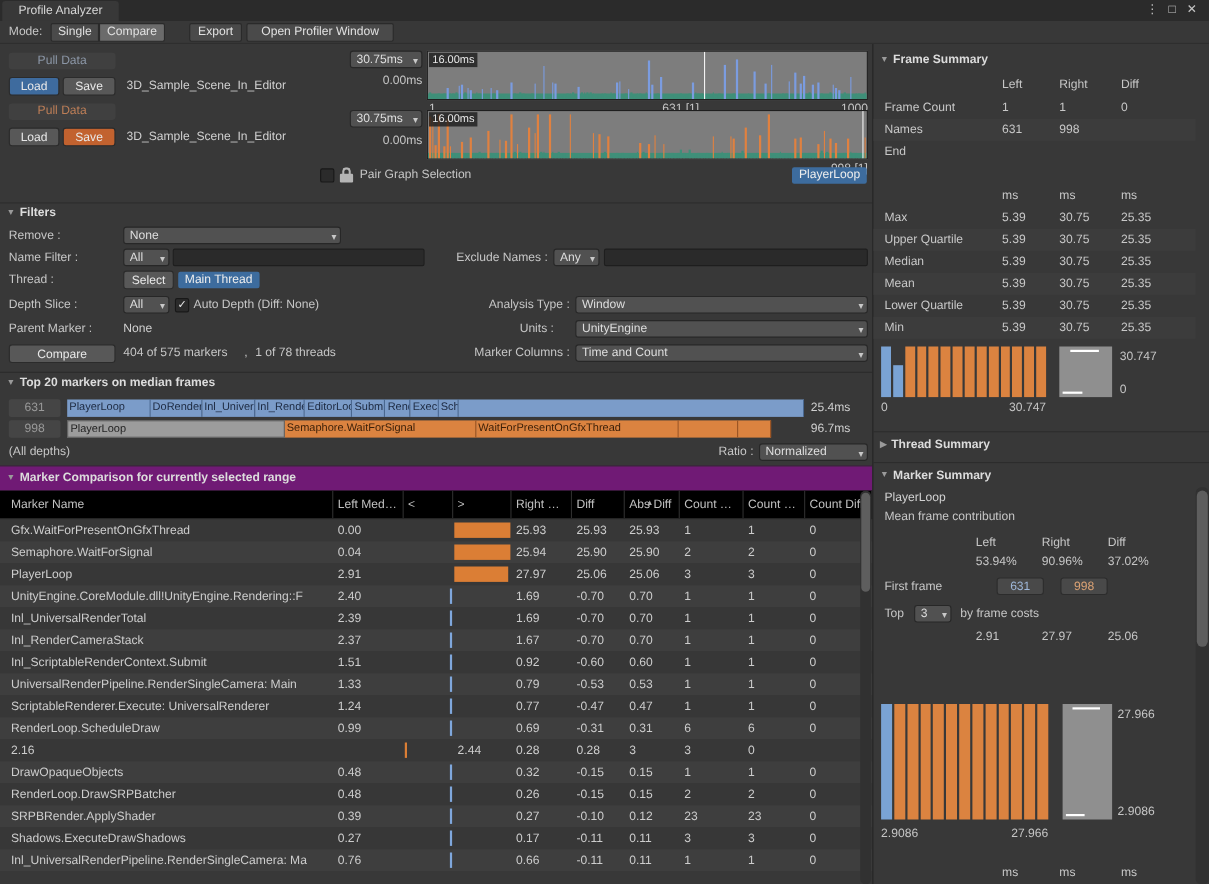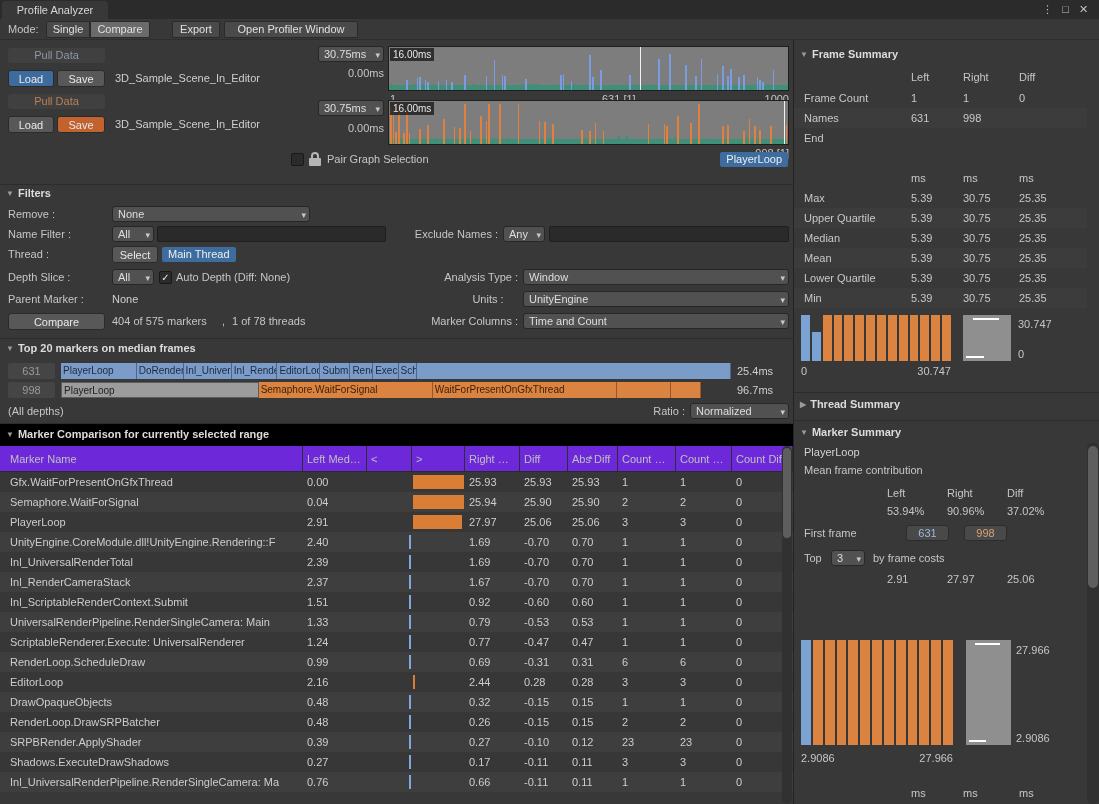--- a/index.html
+++ b/index.html
@@ -594,7 +594,7 @@
     <span class="caret">▾</span>
   </div>
 
-  <div class="abs" style="left:0;top:383px;width:793px;height:23px;background:#000000;border-top:1px solid #2c2c2c">
+  <div class="abs" style="left:0;top:383px;width:793px;height:23px;background:#701a75;border-top:1px solid #2c2c2c">
     <div class="sech" style="left:6px;top:4px">
       <span class="tri">▼</span><span>Marker Comparison for currently selected range</span>
     </div>

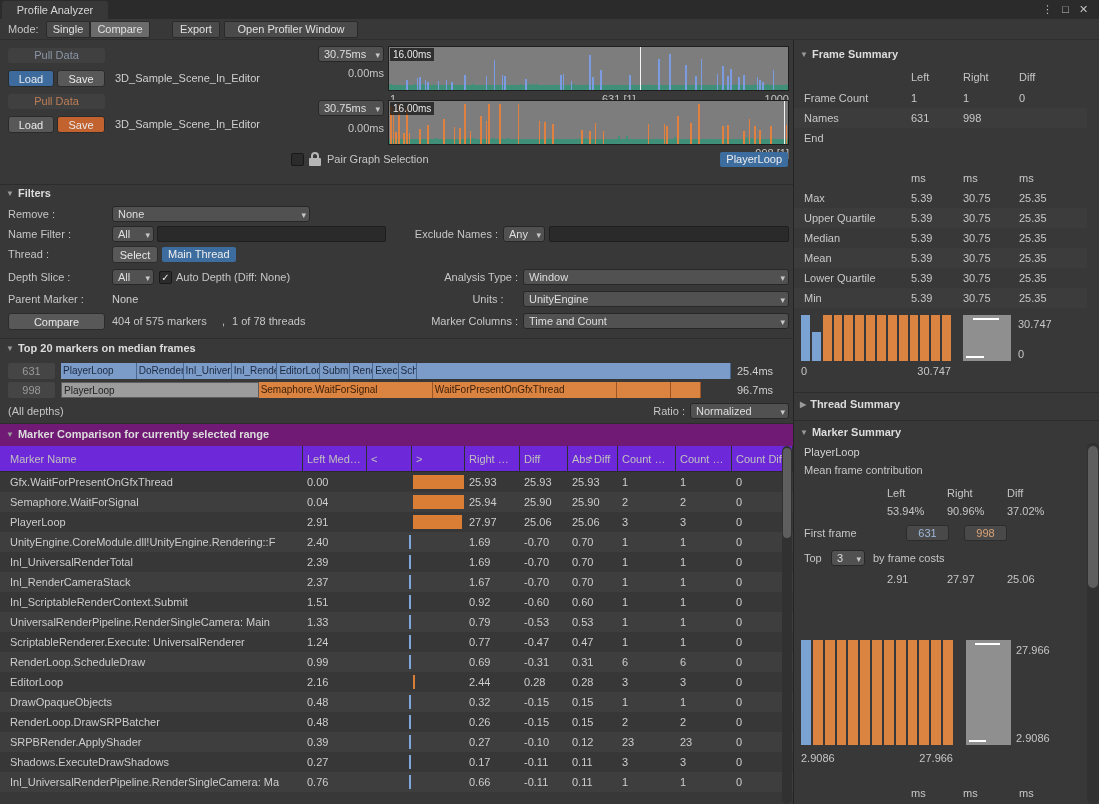--- a/index.html
+++ b/index.html
@@ -65,7 +65,7 @@
   .ttot{width:50px;margin-left:6px;color:#cfcfcf;flex-shrink:0}
 
   
-  .mhead{position:absolute;left:0;width:793px;height:26px;display:flex;background:#6d28d9;
+  .mhead{position:absolute;left:0;width:793px;height:26px;display:flex;background:#000000;
     border-bottom:1px solid #2a2a2a;color:#c0c0c0}
   .mhead span{position:relative;border-right:1px solid #2e2e2e;padding:0 4px;line-height:26px;
     overflow:hidden;white-space:nowrap;text-overflow:ellipsis;flex-shrink:0}

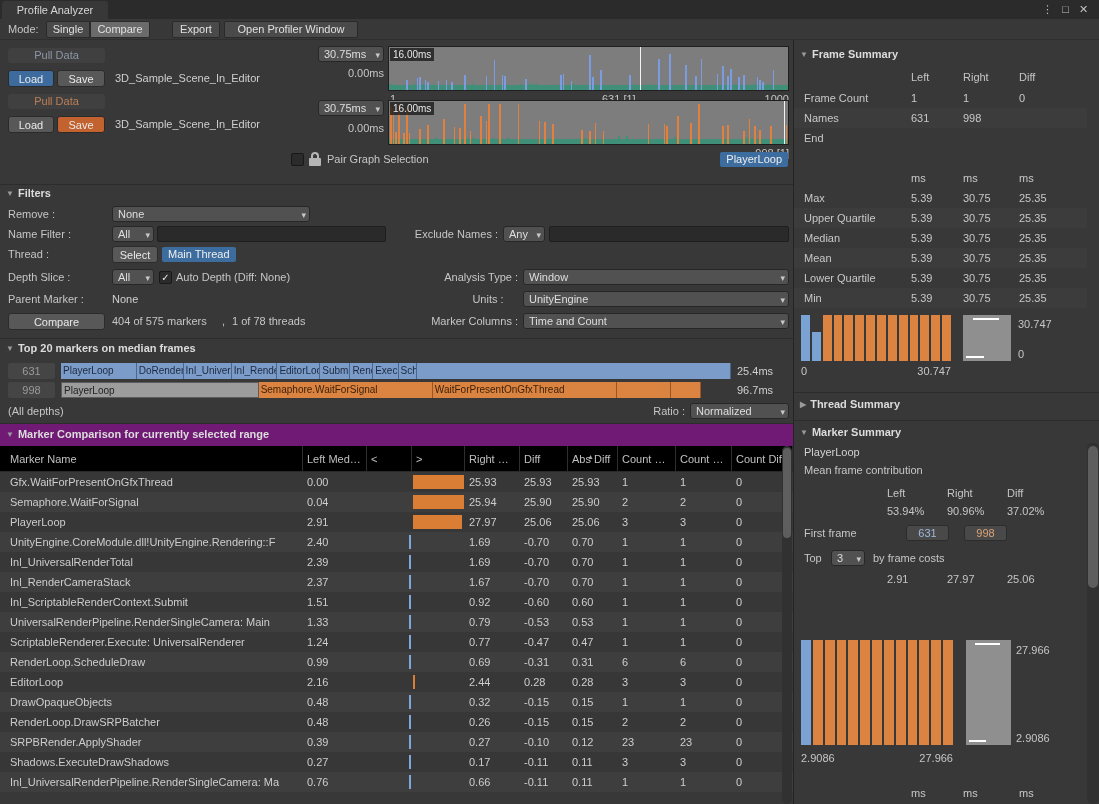--- a/index.html
+++ b/index.html
@@ -753,7 +753,6 @@
         <span>0</span>
       </div>
       <div class="mrow">
-        <span>EditorLoop</span>
         <span>2.16</span>
         <span class="bcell"></span>
         <span class="bcell">

